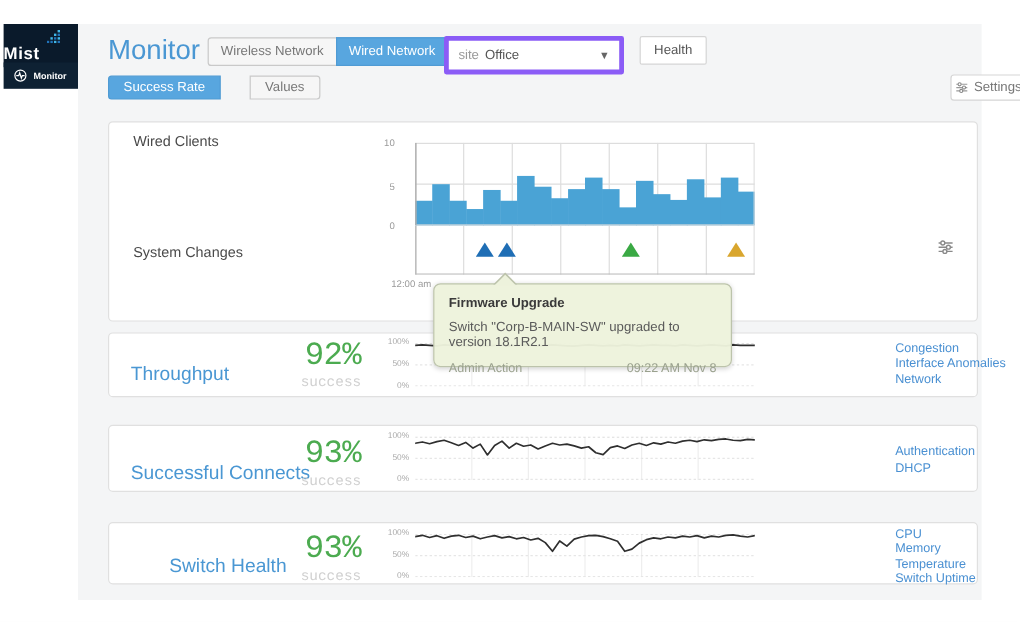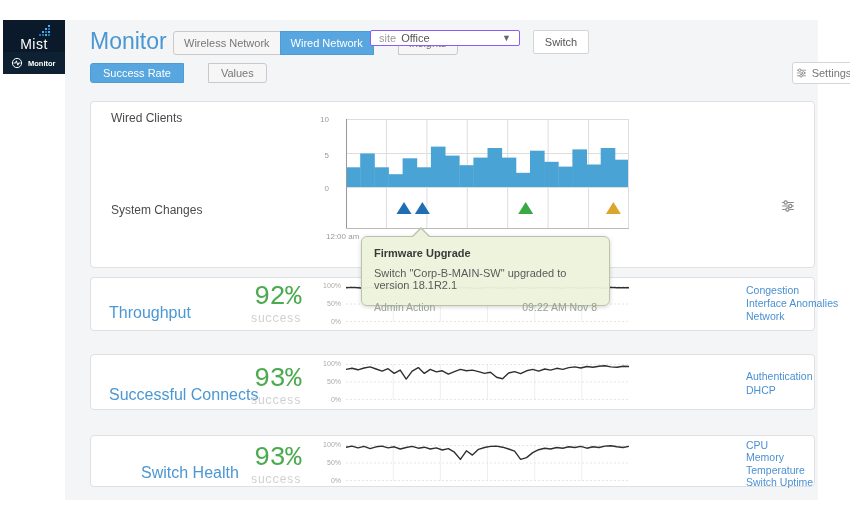--- a/index.html
+++ b/index.html
@@ -11,7 +11,7 @@
   .sidebar { position:absolute; left:3px; top:20px; width:62px; height:480px;
     background:linear-gradient(180deg,#0d2034 0%,#16395ا5 0%,#173a57 35%,#1f6291 70%,#2f9bd4 100%); }
   .logo { position:absolute; left:0; top:0; width:100%; height:36px; background:#0a1a2b;
-    color:#fff; font-size:14px; font-weight:normal; letter-spacing:.5px; text-align:center; line-height:48px; cursor:pointer;}
+    color:#fff; font-size:14px; font-weight:bold; letter-spacing:.5px; line-height:48px; cursor:pointer;}
   .logo .dots { position:absolute; right:13px; top:5px; }
   .nav-item { position:absolute; left:0; width:100%; height:22px; display:flex; align-items:center;
     gap:5px; padding-left:8px; color:#fff; font-size:7.5px; font-weight:bold; cursor:pointer; }

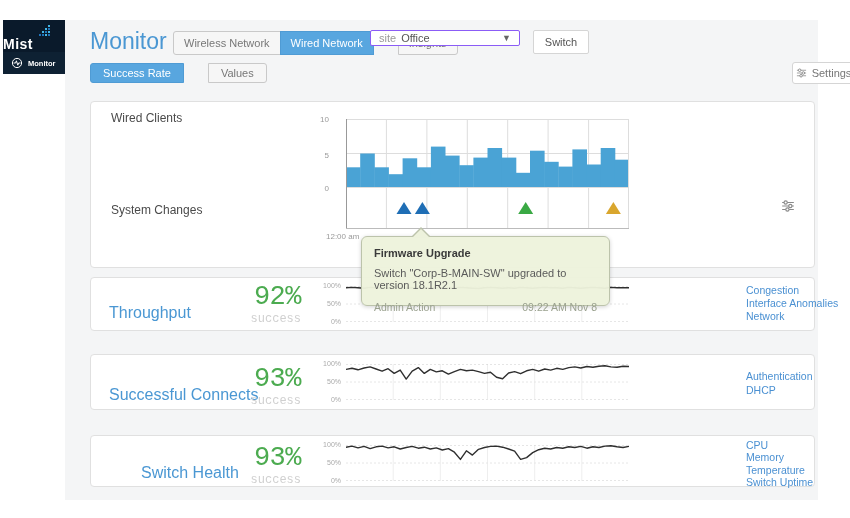--- a/index.html
+++ b/index.html
@@ -30,7 +30,7 @@
   .tabgroup .tb:last-child { border-radius:0 3px 3px 0;margin-left:24px; }
   .tabgroup .tb.on { background:#58a6df; border-color:#4f9bd4; color:#fff; }
 
-  .select { left:370px; top:30px; width:150px; height:16px; background:#fff; border:1px solid #8b5cf6;
+  .select { left:370px; top:30px; width:150px; height:32px; background:#fff; border:4px solid #8b5cf6;
     border-radius:2px; font-size:11px; color:#555; display:flex; align-items:center; padding:0 8px; cursor:pointer; }
   .select .lbl { color:#999; margin-right:5px; }
   .select .caret { margin-left:auto; color:#666; font-size:9px; }

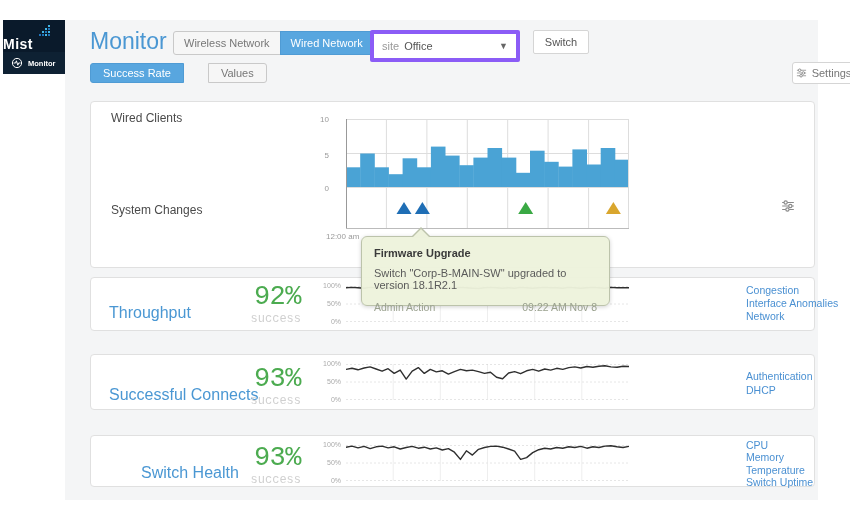--- a/index.html
+++ b/index.html
@@ -179,7 +179,7 @@
     <span>Office</span>
     <span class="caret">▼</span>
   </div>
-  <div class="abs btn-plain today">Switch</div>
+  <div class="abs btn-plain today">Health</div>
 
   <div class="abs tabgroup" style="left:90px; top:63px;border-radius:10px;">
     <div class="tb on" style="padding:3px 12px;">Success Rate</div>

